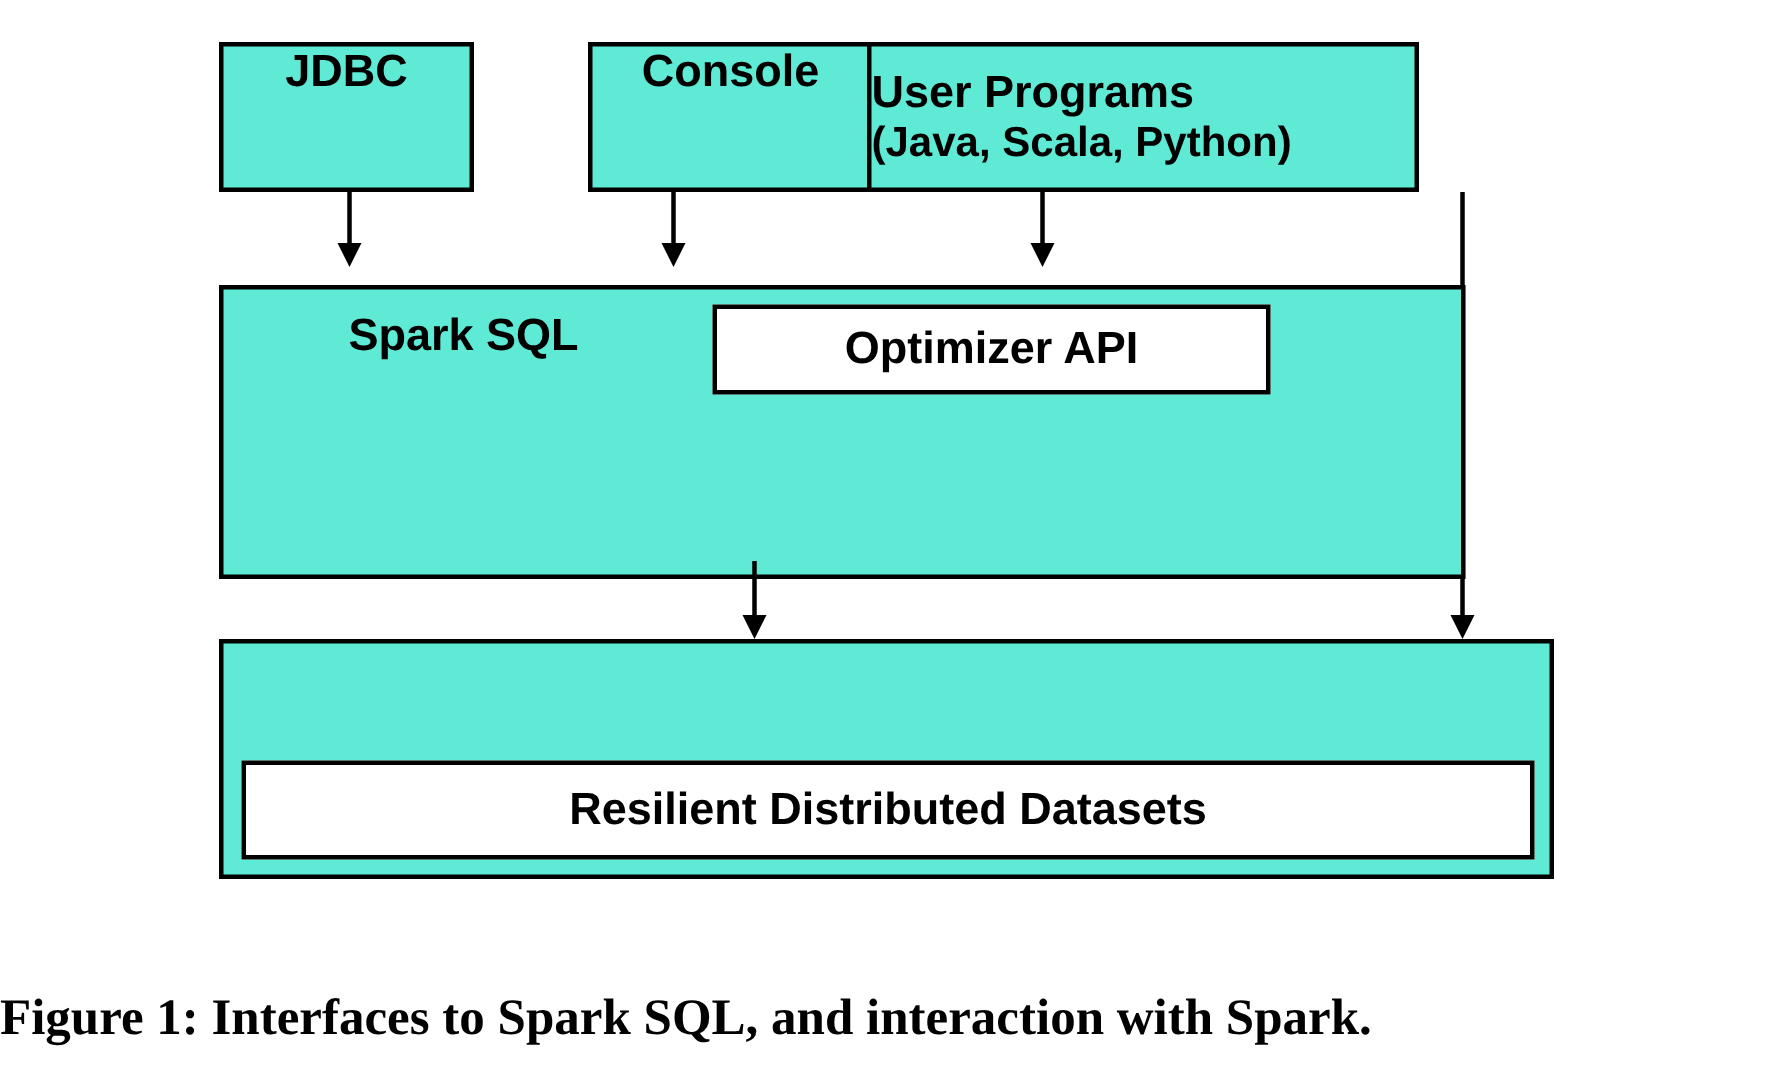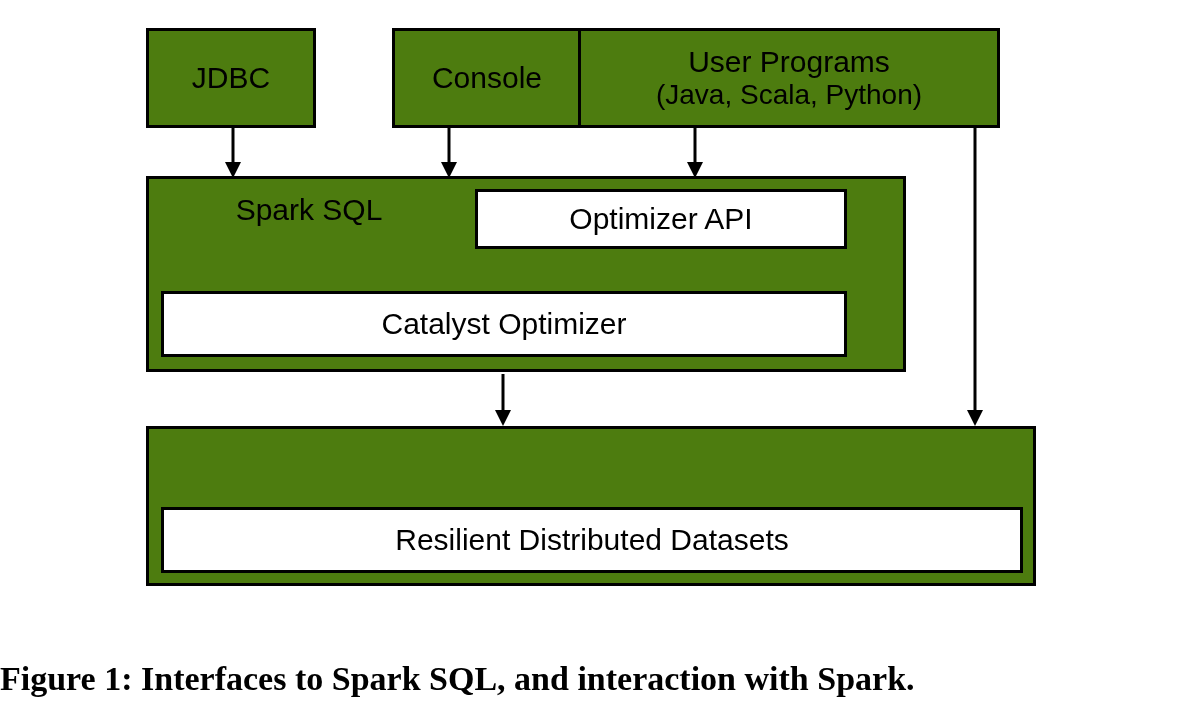--- a/index.html
+++ b/index.html
@@ -19,13 +19,14 @@
   .box {
     position: absolute;
     border: 3px solid #000;
-    background: #4d7c0f;
+    background: #5eead4;
     box-sizing: border-box;
     display: flex;
-    align-items: center;
+    align-items: flex-start;
     justify-content: center;
     text-align: center;
     font-size: 30px;
+    font-weight: bold;
   }
   .inner-box {
     position: absolute;

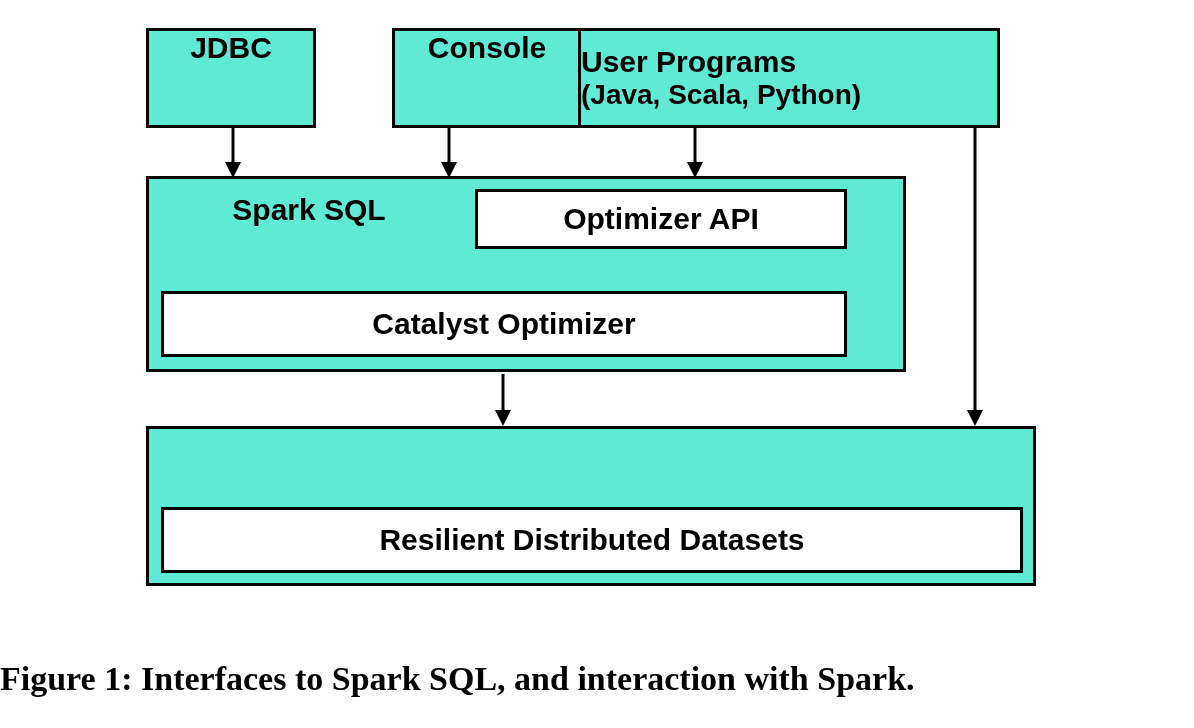--- a/index.html
+++ b/index.html
@@ -71,7 +71,7 @@
     <span>Console</span>
   </div>
 
-  <div class="box two-line" style="left:578px; top:28px; width:422px; height:100px; flex-direction:column;">
+  <div class="box two-line" style="left:578px; top:28px; width:368px; height:100px; flex-direction:column;">
     <span style="font-size:30px;">User Programs</span>
     <span class="sub">(Java, Scala, Python)</span>
   </div>

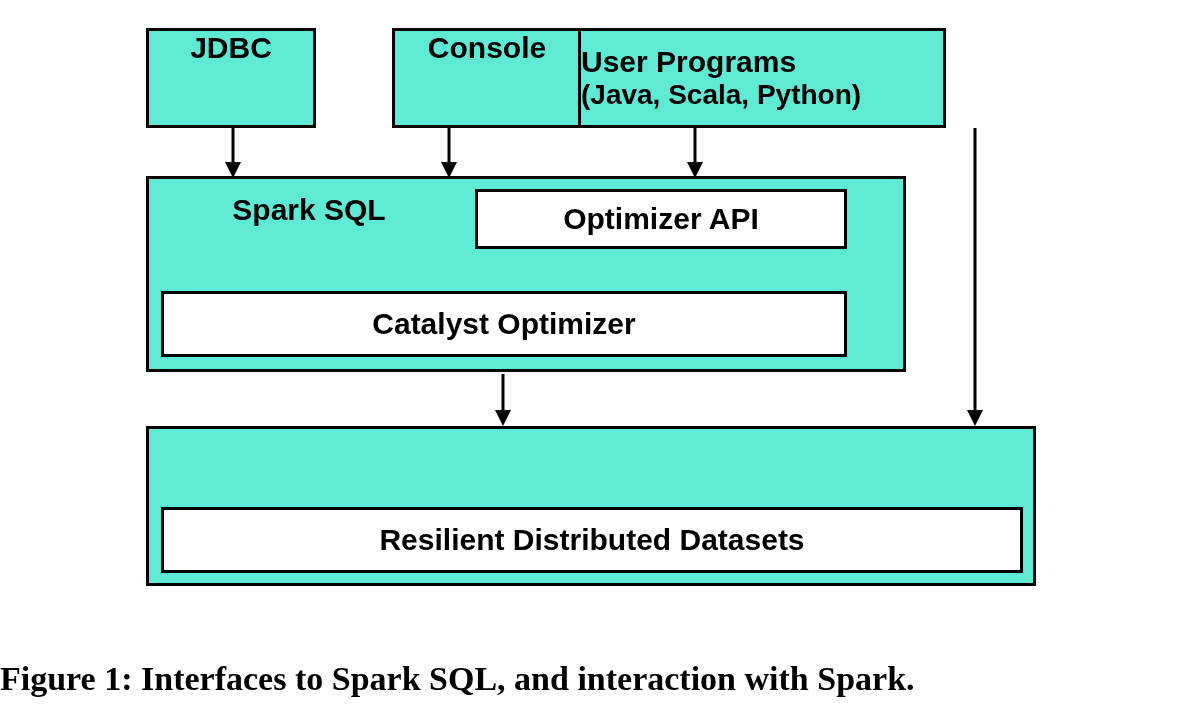--- a/index.html
+++ b/index.html
@@ -96,7 +96,7 @@
     <polygon points="10,298 2,282 18,282" fill="#000"></polygon>
   </svg>
 
-  <div class="box" style="left:146px; top:176px; width:760px; height:196px; display:block;">
+  <div class="box" style="left:146px; top:190px; width:831px; height:196px; display:block;">
 
     <div style="position:absolute; left:0; top:0; width:320px; height:62px; display:flex; align-items:center; justify-content:center;">
       <span>Spark SQL</span>

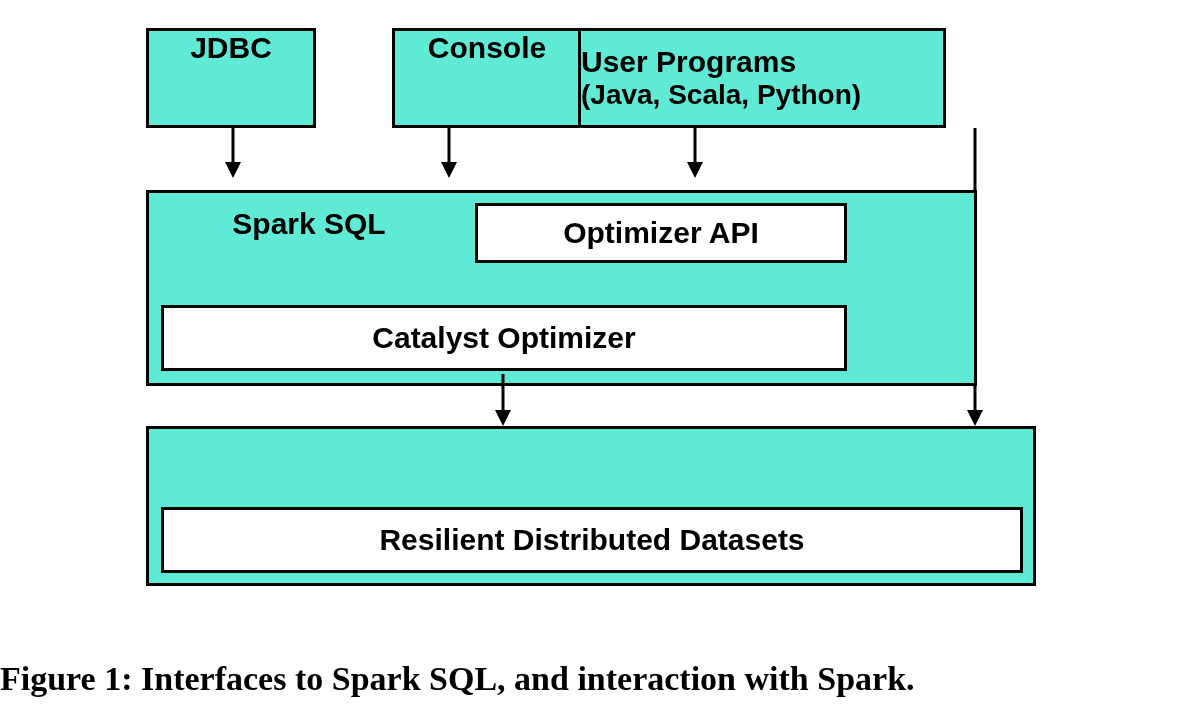--- a/index.html
+++ b/index.html
@@ -106,9 +106,6 @@
       <span>Optimizer API</span>
     </div>
 
-    <div class="inner-box" style="left:12px; top:112px; width:686px; height:66px;">
-      <span>Catalyst Optimizer</span>
-    </div>
   </div>
 
   <svg class="arrow" style="left:493px; top:374px; width:20px; height:54px;">

